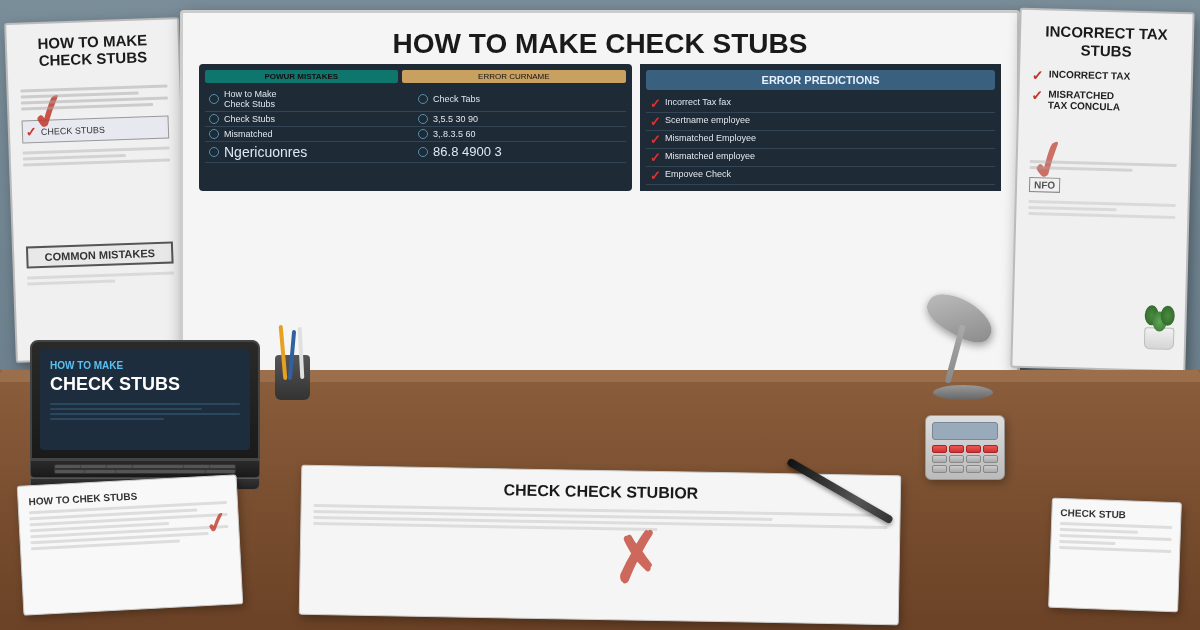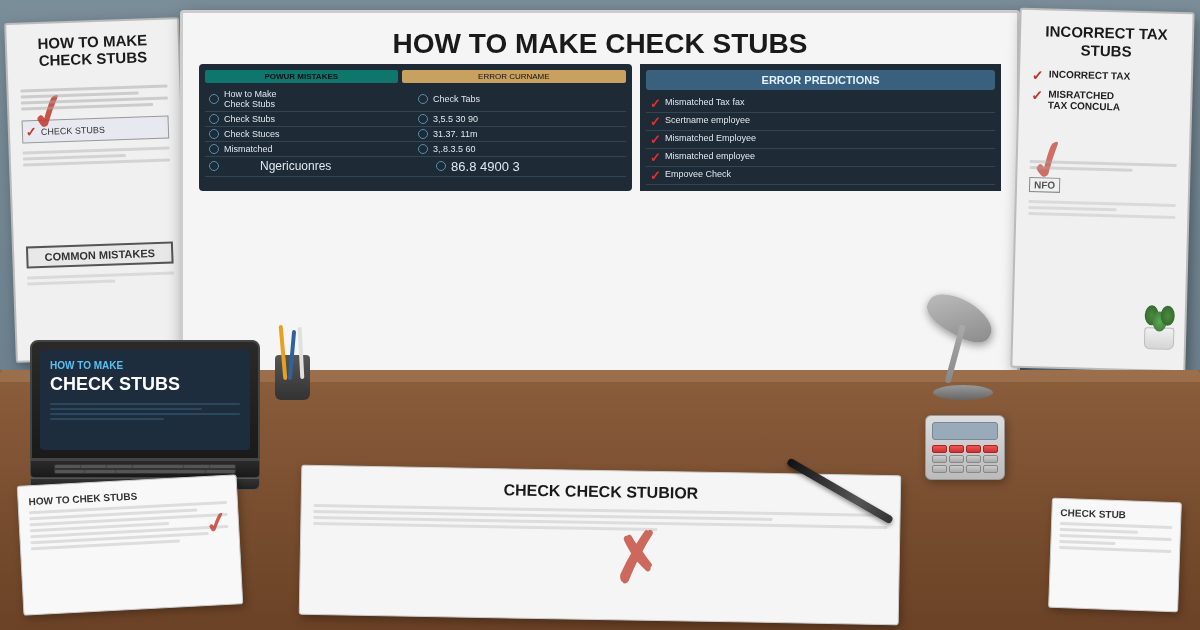--- a/index.html
+++ b/index.html
@@ -590,7 +590,7 @@
         <div class="col-header">ERROR PREDICTIONS</div>
         <div class="error-row">
           <span class="error-chk">✓</span>
-          <span>Mismatched Tax fax</span>
+          <span>Incorrect Tax fax</span>
         </div>
         <div class="error-row">
           <span class="error-chk">✓</span>

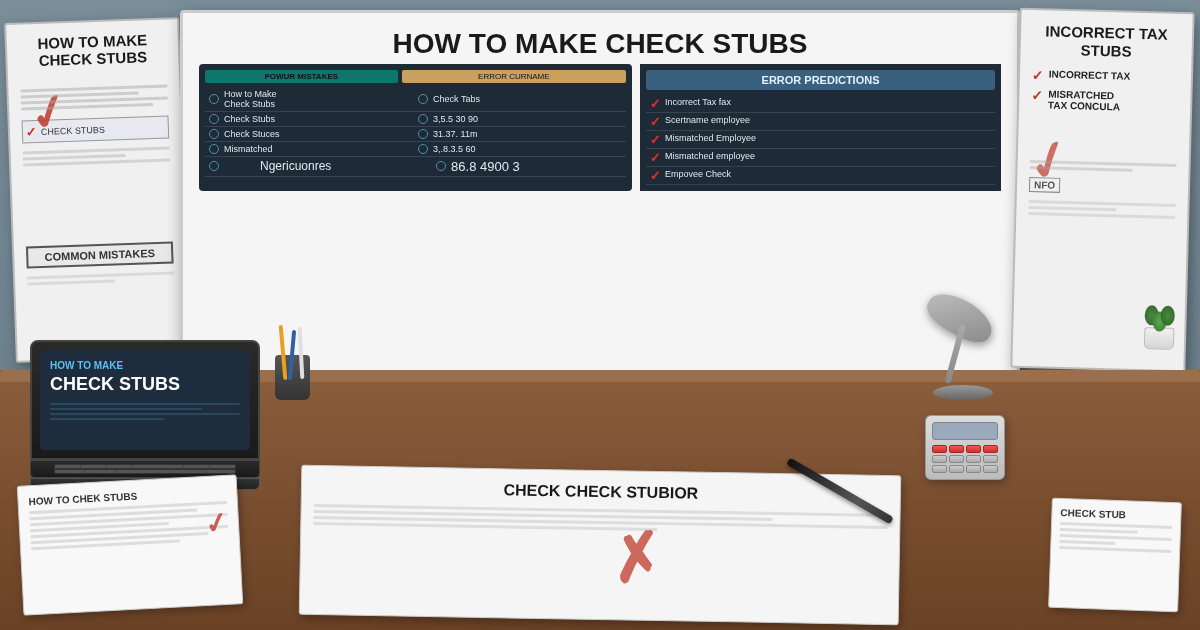--- a/index.html
+++ b/index.html
@@ -565,12 +565,6 @@
           <div style="flex:1; font-size:9px;">Check Stubs</div>
           <div class="circle-icon"></div>
           <div style="flex:1; font-size:9px;">3,5.5 30 90</div>
-        </div>
-        <div class="data-row">
-          <div class="circle-icon"></div>
-          <div style="flex:1; font-size:9px;">Check Stuces</div>
-          <div class="circle-icon"></div>
-          <div style="flex:1; font-size:9px;">31.37. 11m</div>
         </div>
         <div class="data-row">
           <div class="circle-icon"></div>

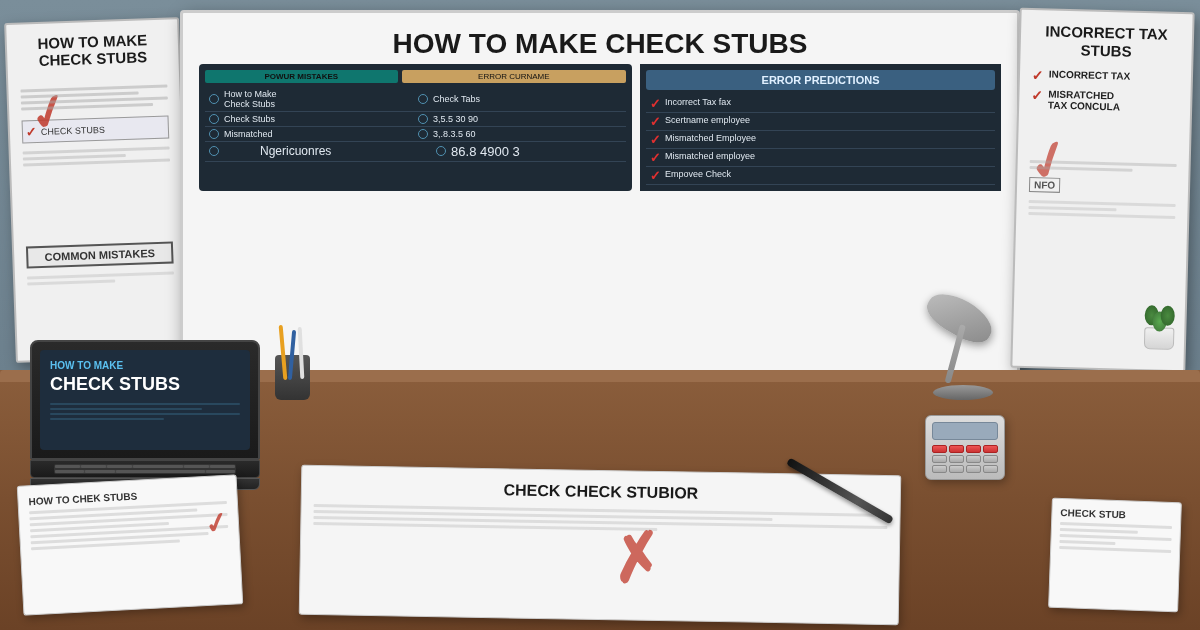--- a/index.html
+++ b/index.html
@@ -574,7 +574,7 @@
         </div>
         <div class="data-row">
           <div class="circle-icon"></div>
-          <div style="flex:1; font-size:12px;margin-left:36px;">Ngericuonres</div>
+          <div style="flex:1; font-size:14px;">Ngericuonres</div>
           <div class="circle-icon"></div>
           <div style="flex:1; font-size:13px;">86.8 4900 3</div>
         </div>

